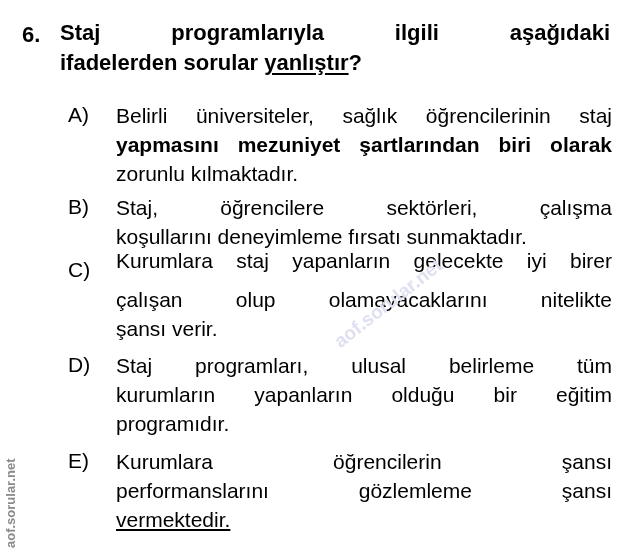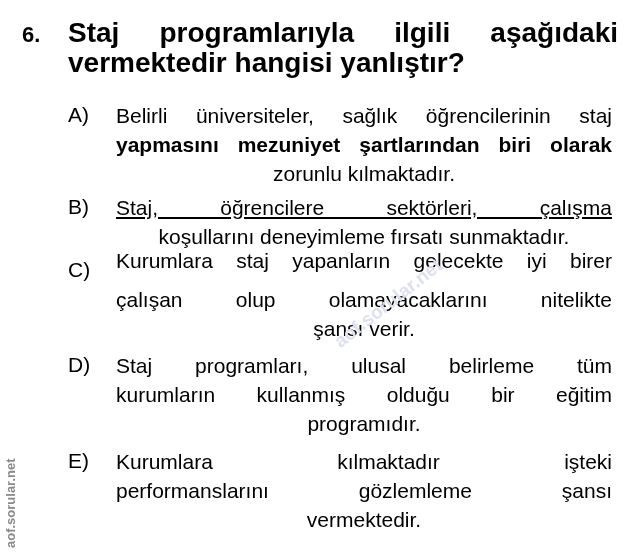--- a/index.html
+++ b/index.html
@@ -6,7 +6,7 @@
   body { width:635px; height:552px; position:relative; overflow:hidden;
          font-family:"Liberation Sans", sans-serif; color:#000; }
   .qnum { position:absolute; left:22px; top:22px; font-size:22px; font-weight:bold; }
-  .qline { position:absolute; left:68px; width:550px; font-size:28px; font-weight:bold;
+  .qline { position:absolute; left:60px; width:550px; font-size:22px; font-weight:bold;
            line-height:30px; }
   .just { text-align:justify; text-align-last:justify; }
   .u { text-decoration-thickness:2px; text-underline-offset:3px; }

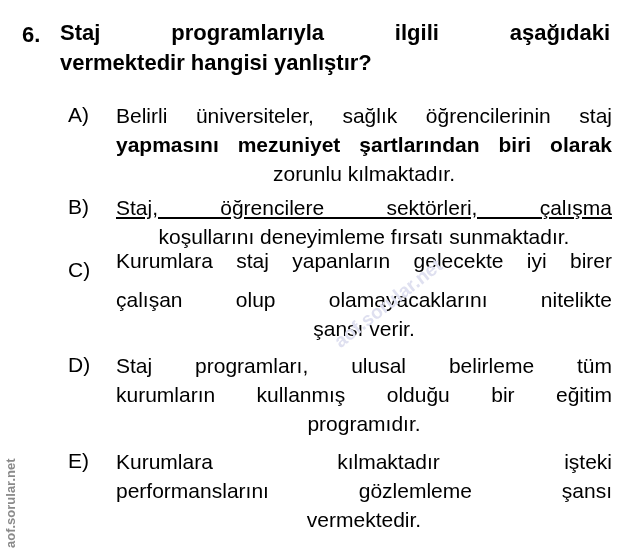--- a/index.html
+++ b/index.html
@@ -24,7 +24,7 @@
 <div class="qnum">6.</div>
 <div class="qline just" style="top:18px;">Staj programlarıyla ilgili aşağıdaki</div>
 <div class="qline" style="top:48px;">
-  <span>vermektedir hangisi </span><span class="u">yanlıştır</span><span>?</span>
+  <span>ifadelerden sorular </span><span class="u">yanlıştır</span><span>?</span>
 </div>
 
 <div>

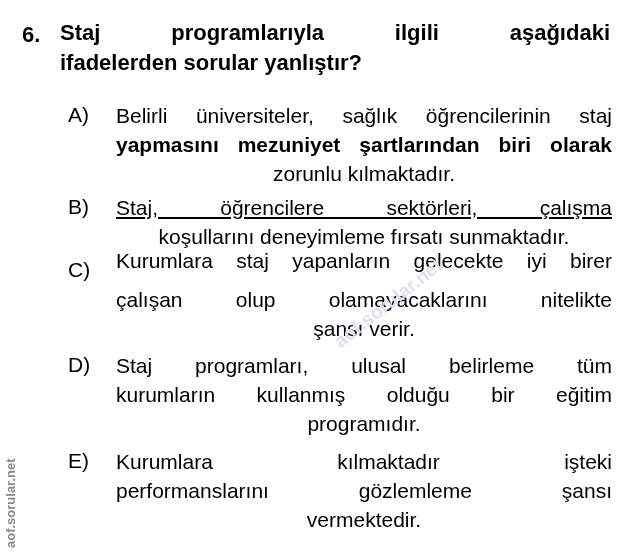--- a/index.html
+++ b/index.html
@@ -9,7 +9,7 @@
   .qline { position:absolute; left:60px; width:550px; font-size:22px; font-weight:bold;
            line-height:30px; }
   .just { text-align:justify; text-align-last:justify; }
-  .u { text-decoration-thickness:2px; text-underline-offset:3px; }
+  .u { text-decoration:underline; text-decoration-thickness:2px; text-underline-offset:3px; }
   .opt-label { position:absolute; left:68px; font-size:21px; }
   .line { position:absolute; left:116px; width:496px; font-size:21px; line-height:28px; white-space:nowrap;text-align:center; }
   .line.j { text-align:justify; text-align-last:justify; white-space:normal; }

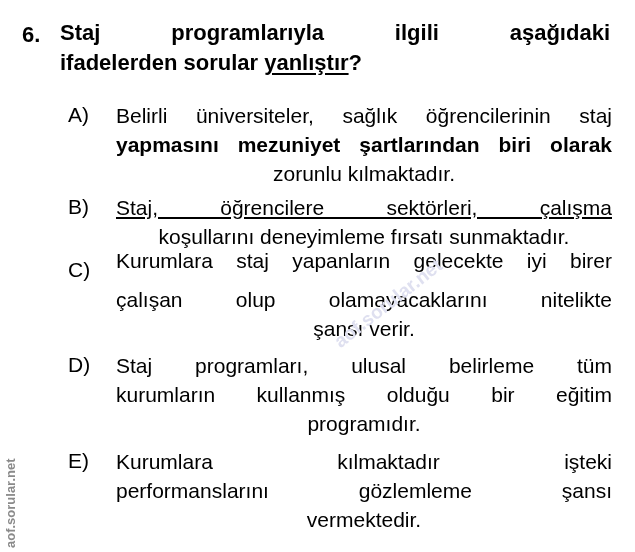--- a/index.html
+++ b/index.html
@@ -11,7 +11,7 @@
   .just { text-align:justify; text-align-last:justify; }
   .u { text-decoration:underline; text-decoration-thickness:2px; text-underline-offset:3px; }
   .opt-label { position:absolute; left:68px; font-size:21px; }
-  .line { position:absolute; left:116px; width:496px; font-size:21px; line-height:28px; white-space:nowrap;text-align:center; }
+  .line { position:absolute; left:116px; width:496px; font-size:21px; line-height:28px; white-space:nowrap; }
   .line.j { text-align:justify; text-align-last:justify; white-space:normal; }
   .wm-side { position:absolute; left:3px; top:548px; transform-origin:0 0; transform:rotate(-90deg);
              font-size:13px; font-weight:bold; color:#8a8a8a; white-space:nowrap; }

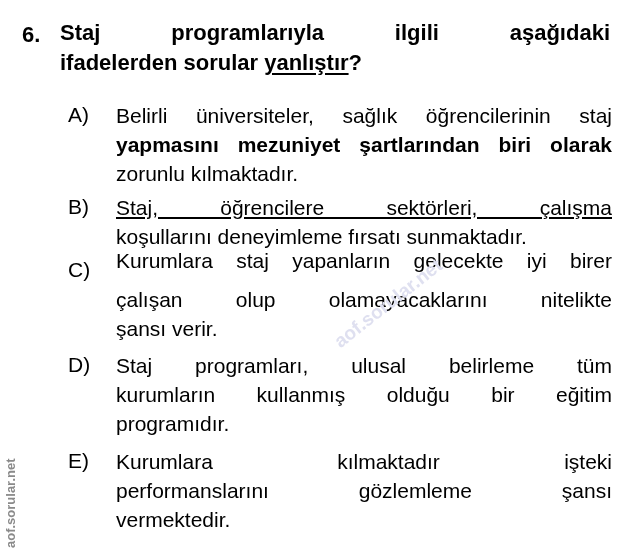--- a/index.html
+++ b/index.html
@@ -36,7 +36,7 @@
 
 <div>
   <div class="opt-label" style="top:195px;">B)</div>
-  <div class="line j" style="top:194px;text-decoration:underline;">Staj, öğrencilere sektörleri, çalışma</div>
+  <div class="line j" style="top:194px;">Staj, öğrencilere sektörleri, çalışma</div>
   <div class="line" style="top:223px;">koşullarını deneyimleme fırsatı sunmaktadır.</div>
 </div>
 

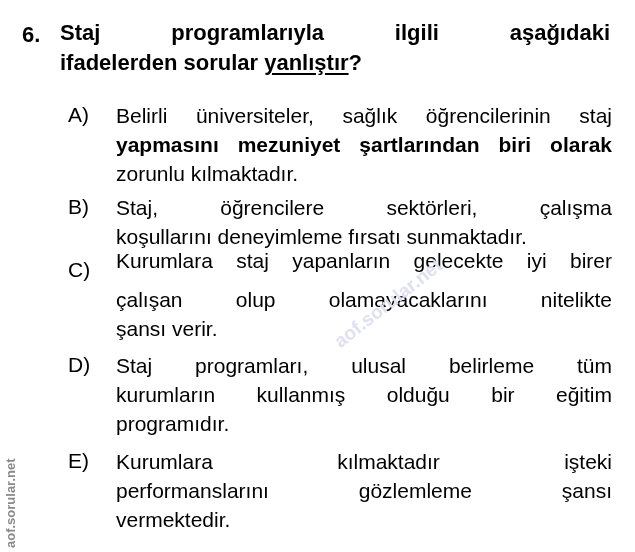--- a/index.html
+++ b/index.html
@@ -50,7 +50,7 @@
 <div>
   <div class="opt-label" style="top:353px;">D)</div>
   <div class="line j" style="top:352px;">Staj programları, ulusal belirleme tüm</div>
-  <div class="line j" style="top:381px;">kurumların kullanmış olduğu bir eğitim</div>
+  <div class="line j" style="top:381px;">kurumların yapanların olduğu bir eğitim</div>
   <div class="line" style="top:410px;">programıdır.</div>
 </div>
 

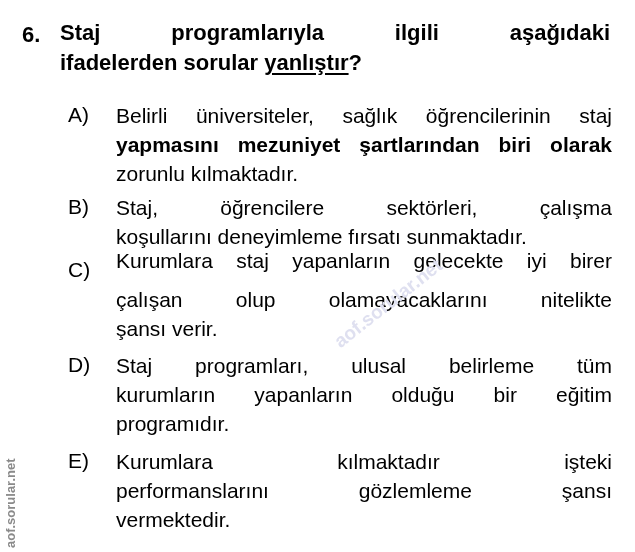--- a/index.html
+++ b/index.html
@@ -56,7 +56,7 @@
 
 <div>
   <div class="opt-label" style="top:449px;">E)</div>
-  <div class="line j" style="top:448px;">Kurumlara kılmaktadır işteki</div>
+  <div class="line j" style="top:448px;">Kurumlara öğrencilerin şansı</div>
   <div class="line j" style="top:477px;">performanslarını gözlemleme şansı</div>
   <div class="line" style="top:506px;">vermektedir.</div>
 </div>

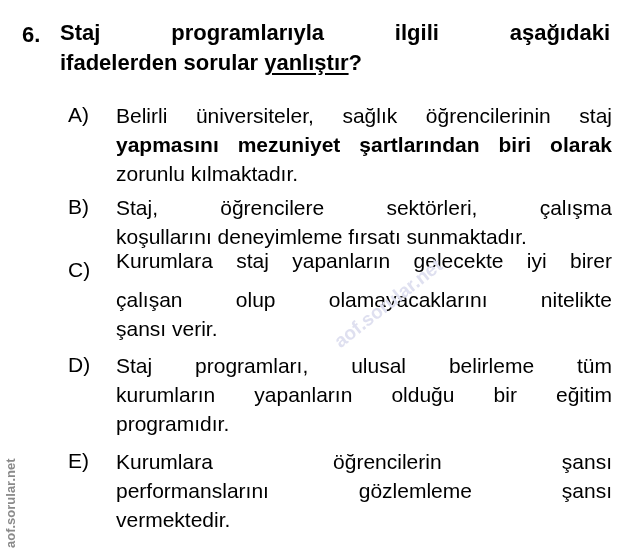--- a/index.html
+++ b/index.html
@@ -58,7 +58,7 @@
   <div class="opt-label" style="top:449px;">E)</div>
   <div class="line j" style="top:448px;">Kurumlara öğrencilerin şansı</div>
   <div class="line j" style="top:477px;">performanslarını gözlemleme şansı</div>
-  <div class="line" style="top:506px;">vermektedir.</div>
+  <div class="line" style="top:506px;text-decoration:underline;">vermektedir.</div>
 </div>
 
 <div class="wm-diag">aof.sorular.net</div>

